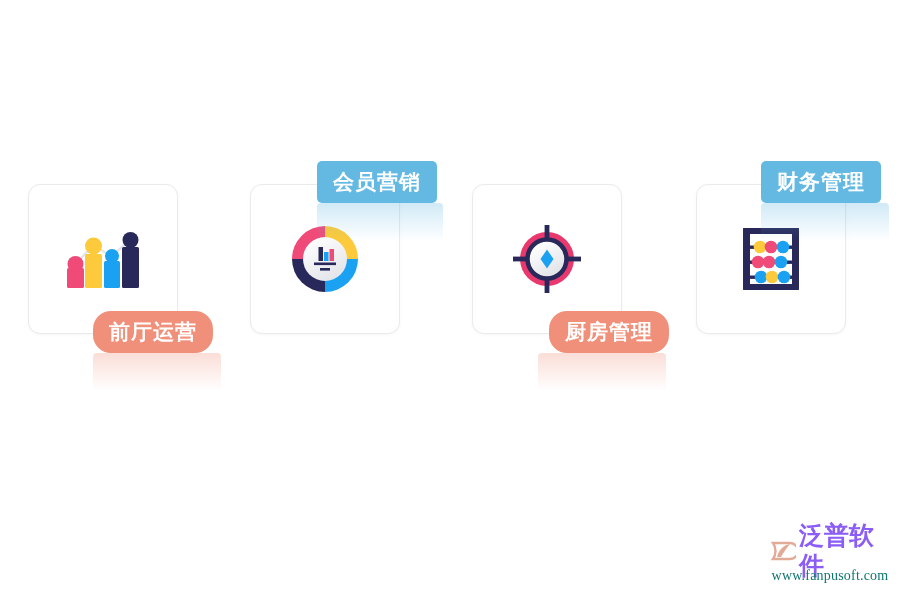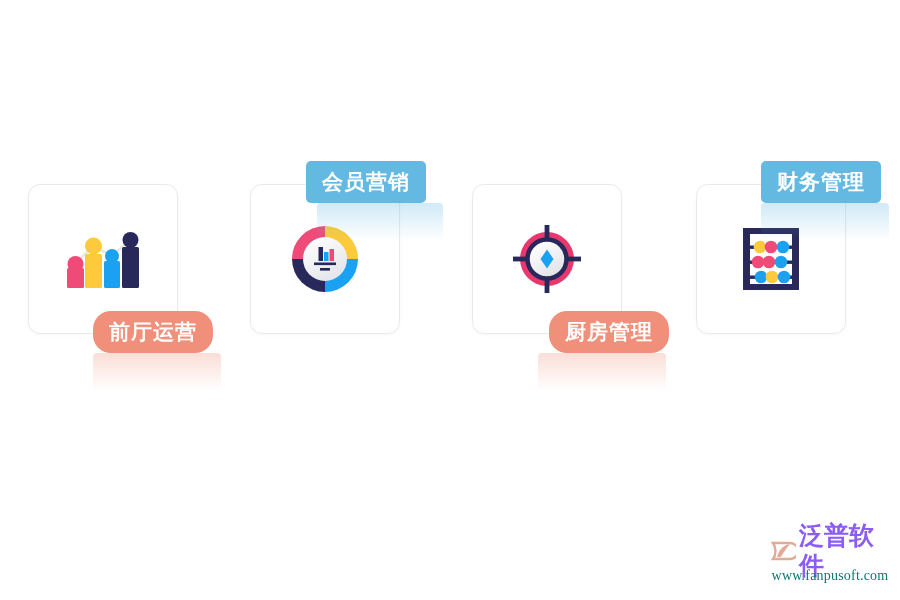--- a/index.html
+++ b/index.html
@@ -96,7 +96,7 @@
   #label-1 { left: 93px;  top: 311px; }
   #reflect-1 { left: 93px; top: 353px; width: 128px; }
 
-  #label-2 { left: 306px; top: 161px; }
+  #label-2 { left: 317px; top: 161px; }
   #reflect-2 { left: 317px; top: 203px; width: 126px; }
 
   #label-3 { left: 538px; top: 311px; margin-left: 11px; }

